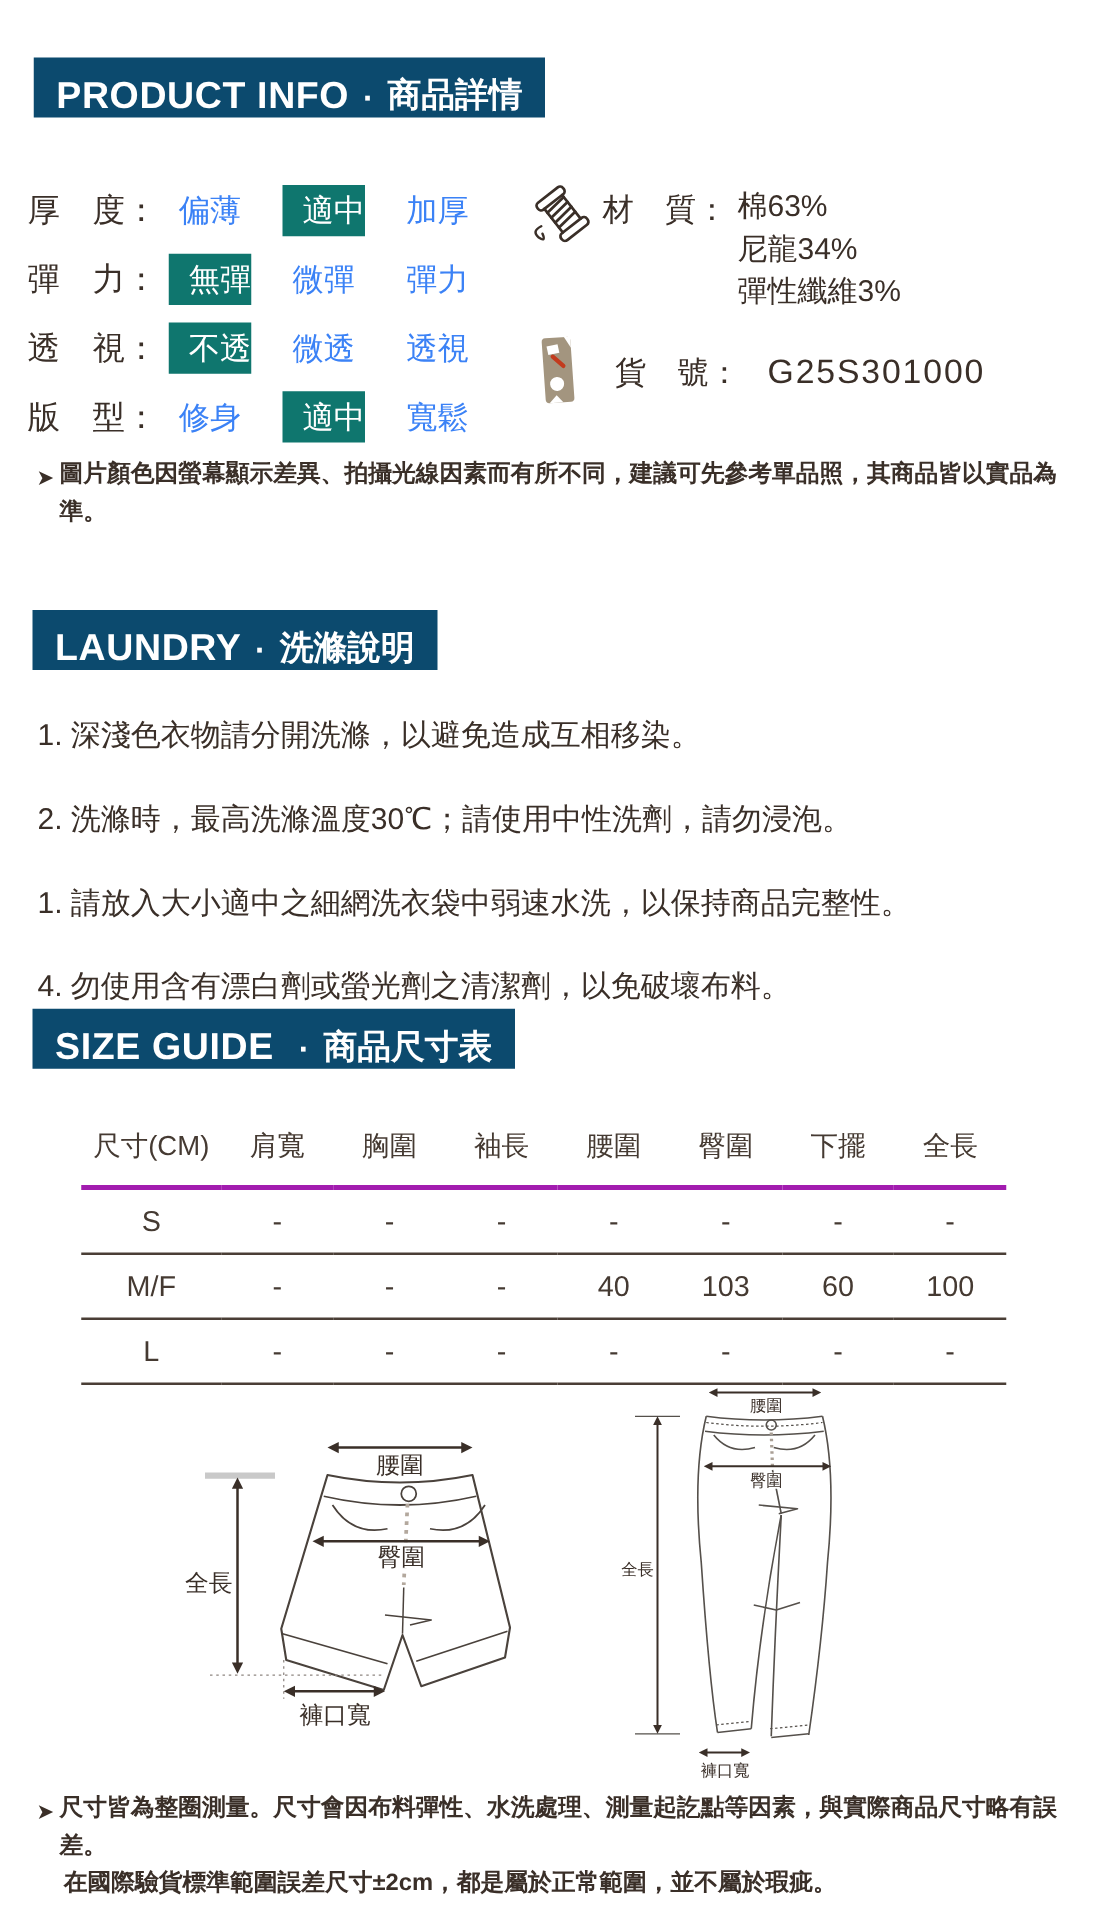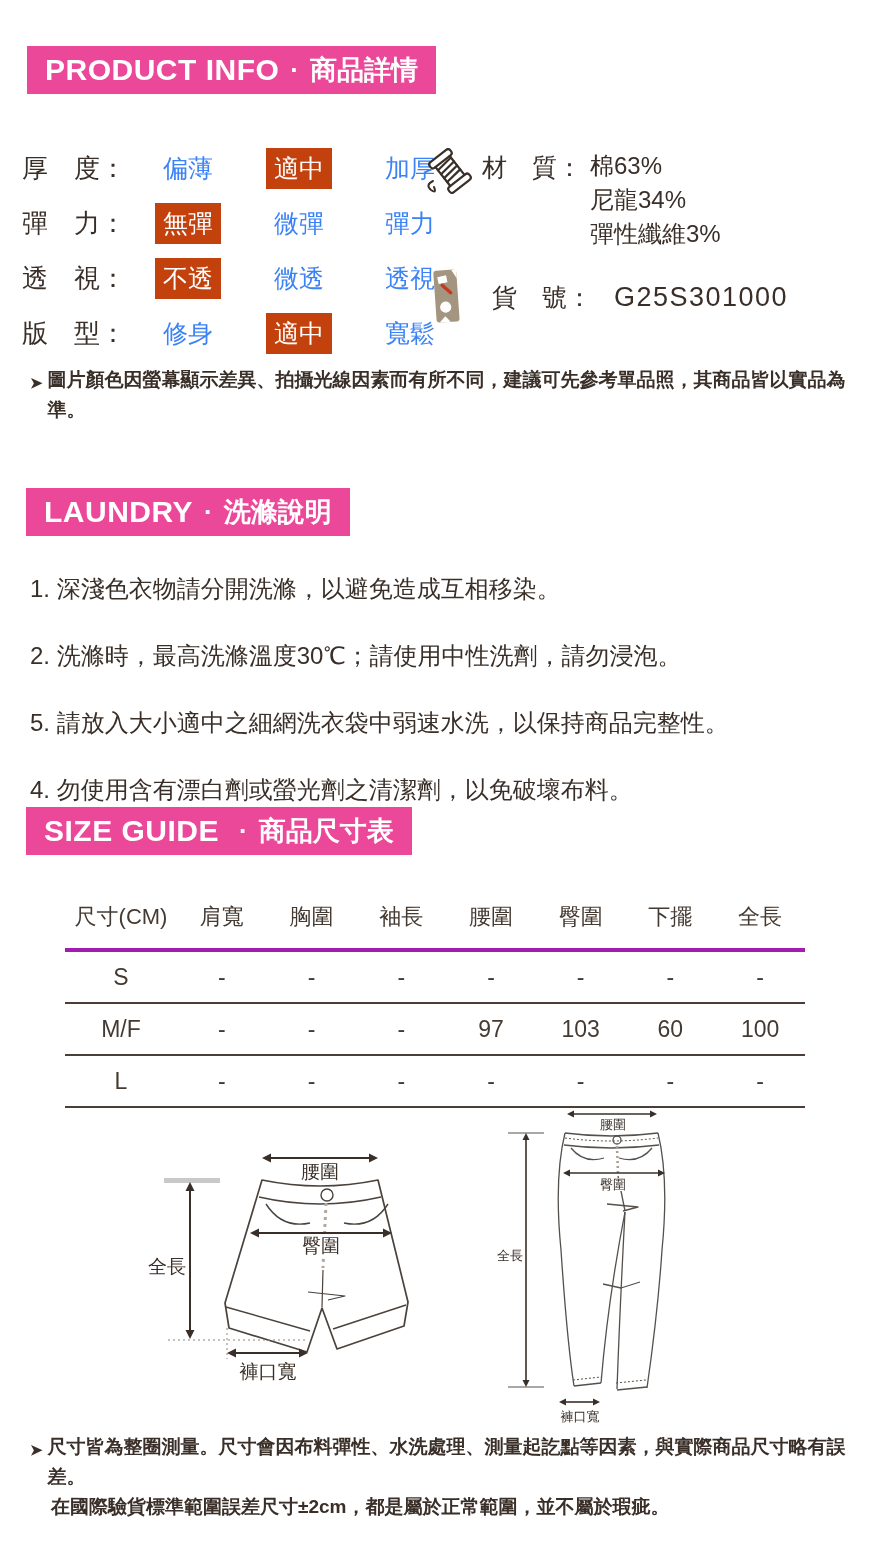--- a/index.html
+++ b/index.html
@@ -8,8 +8,8 @@
     font-family:"Liberation Sans",sans-serif;color:#3a2f28;overflow:hidden;
   }
   .bar{
-    position:absolute;background:#ec4899;color:#fff;height:48px;
-    display:flex;align-items:center;padding:0 18px;box-sizing:border-box;
+    position:absolute;background:#0c4a6e;color:#fff;height:48px;
+    display:flex;align-items:flex-end;padding:0 18px;box-sizing:border-box;
   }
   .bar-en{font-weight:bold;font-size:30px;letter-spacing:.5px;}
   .bar-sep{margin:0 11px;font-size:26px;font-weight:bold;}

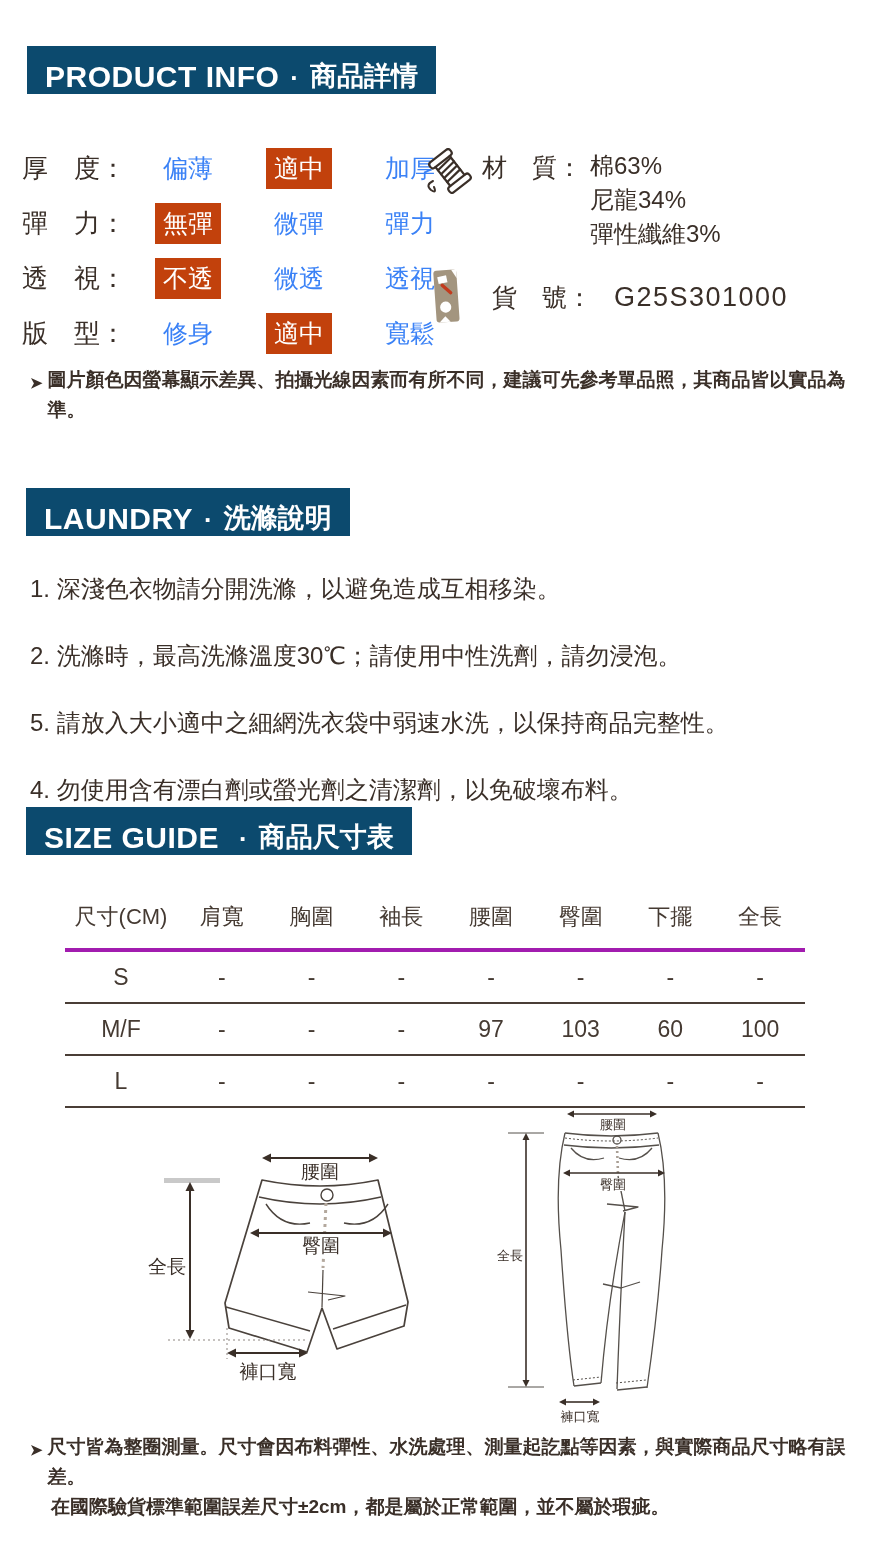--- a/index.html
+++ b/index.html
@@ -20,7 +20,7 @@
   #hdr-size .bar-sep{margin-left:20px;}
 
   .attrs{position:absolute;left:22px;top:141px;}
-  .attr-row{display:flex;align-items:center;height:55px;gap:20px;}
+  .attr-row{display:flex;align-items:center;height:55px;}
   .attr-label{width:113px;font-size:26px;color:#3a2f28;white-space:nowrap;}
   .opt{width:66px;margin-right:25px;text-align:center;font-size:25px;color:#3b82f6;}
   .opt.sel{background:#c2410c;color:#ffffff;padding:4px 0;}

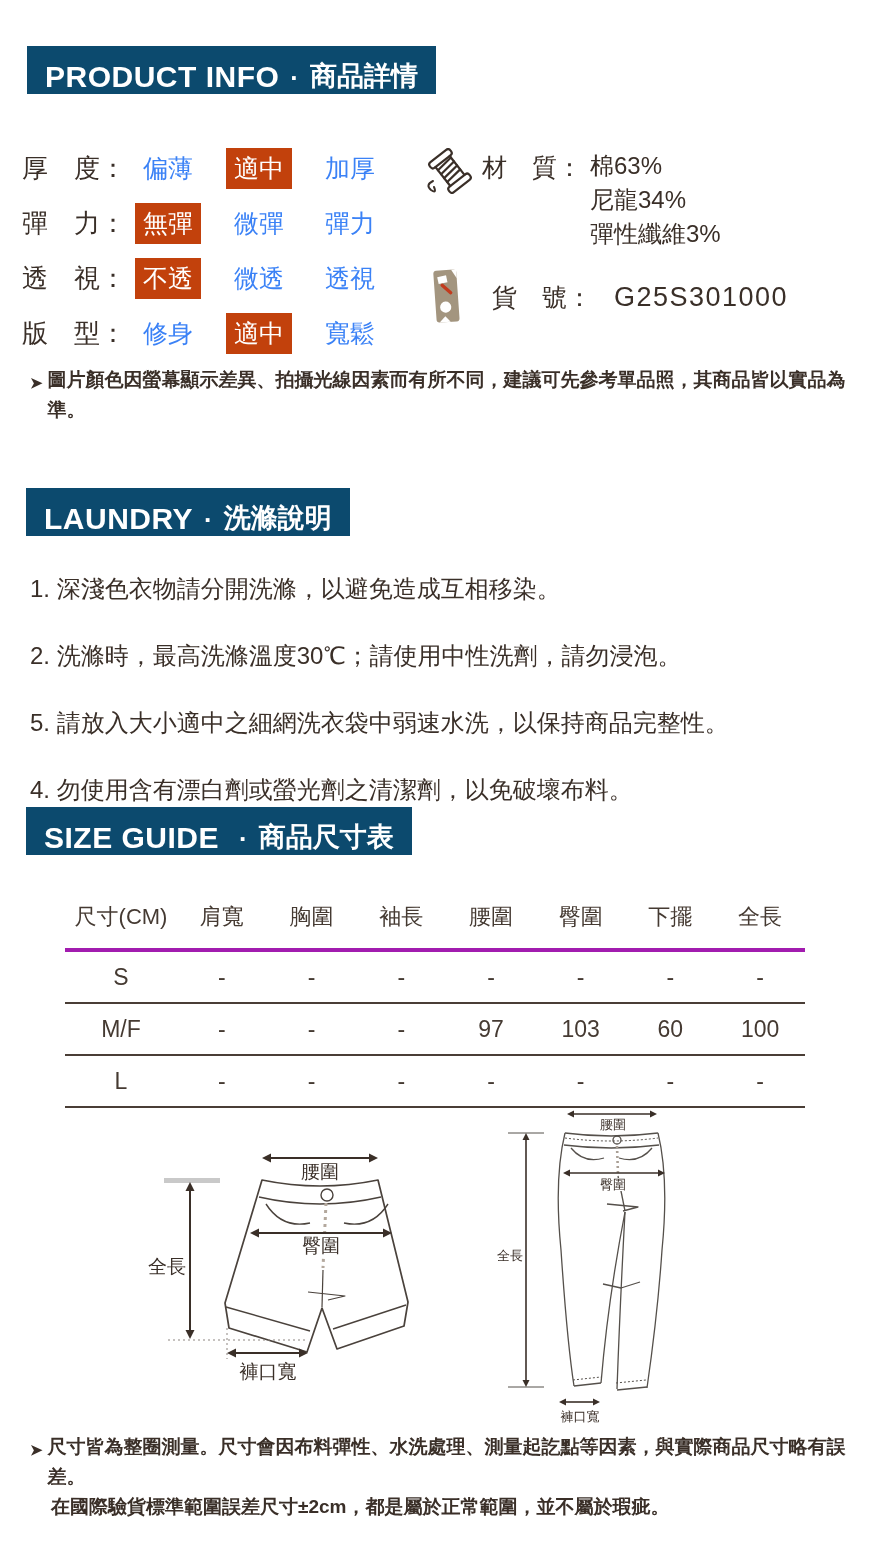--- a/index.html
+++ b/index.html
@@ -23,7 +23,7 @@
   .attr-row{display:flex;align-items:center;height:55px;}
   .attr-label{width:113px;font-size:26px;color:#3a2f28;white-space:nowrap;}
   .opt{width:66px;margin-right:25px;text-align:center;font-size:25px;color:#3b82f6;}
-  .opt.sel{background:#c2410c;color:#ffffff;padding:4px 0;}
+  .opt.sel{background:#0f766e;color:#ffffff;padding:4px 0;text-align:right;}
 
   .mat{position:absolute;left:424px;top:146px;display:flex;align-items:flex-start;}
   .mat-icon{width:50px;height:46px;flex:0 0 auto;margin-top:2px;}

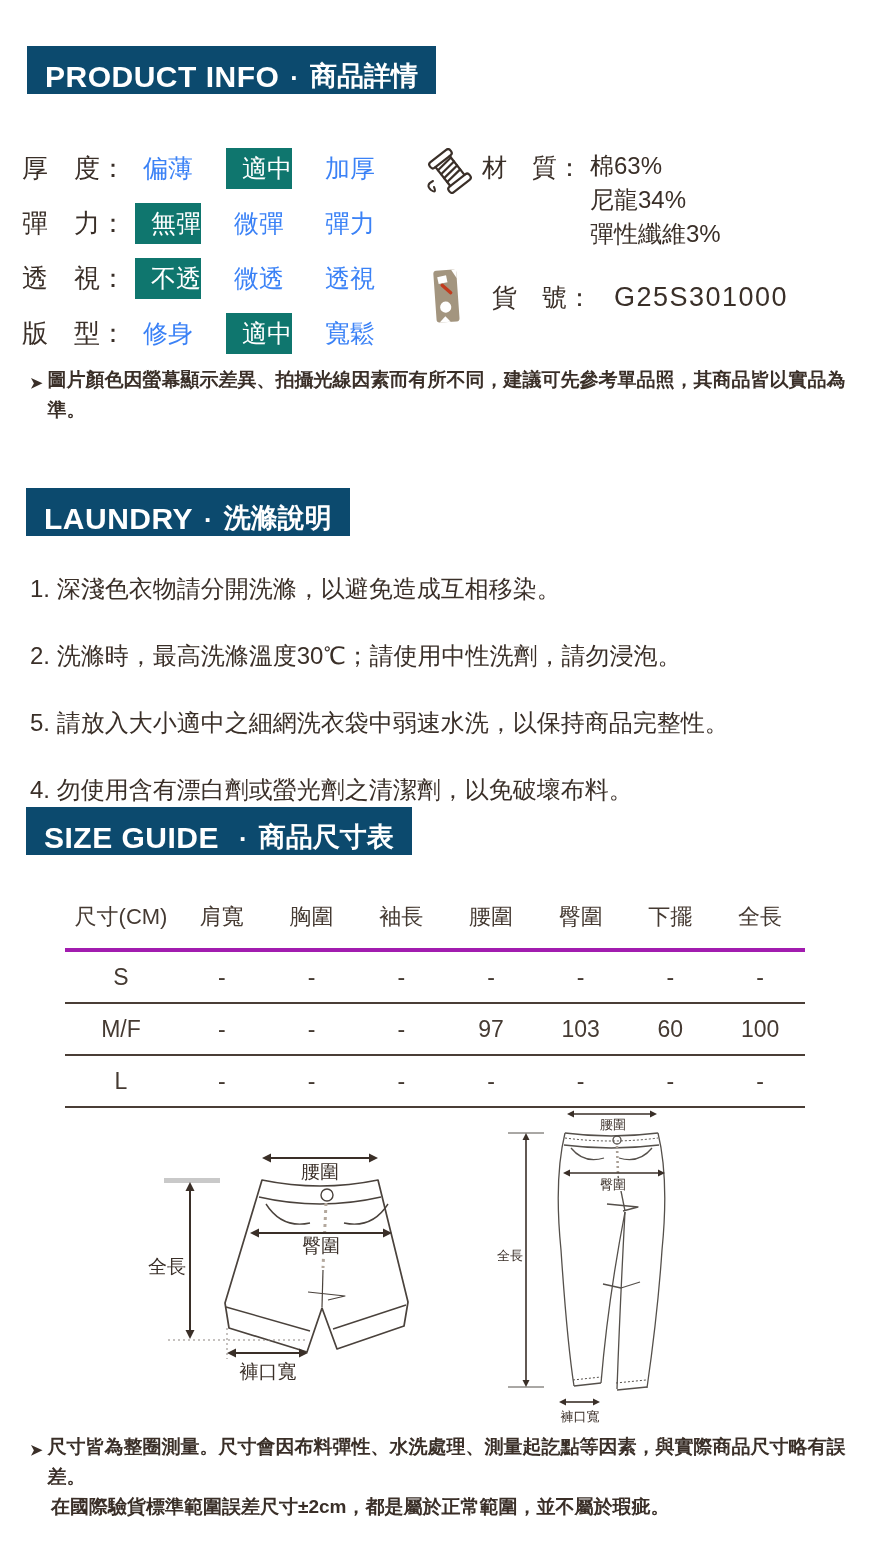--- a/index.html
+++ b/index.html
@@ -148,7 +148,7 @@
 <div class="laundry-list">
   <div>1. 深淺色衣物請分開洗滌，以避免造成互相移染。</div>
   <div>2. 洗滌時，最高洗滌溫度30℃；請使用中性洗劑，請勿浸泡。</div>
-  <div>5. 請放入大小適中之細網洗衣袋中弱速水洗，以保持商品完整性。</div>
+  <div>1. 請放入大小適中之細網洗衣袋中弱速水洗，以保持商品完整性。</div>
   <div>4. 勿使用含有漂白劑或螢光劑之清潔劑，以免破壞布料。</div>
 </div>
 

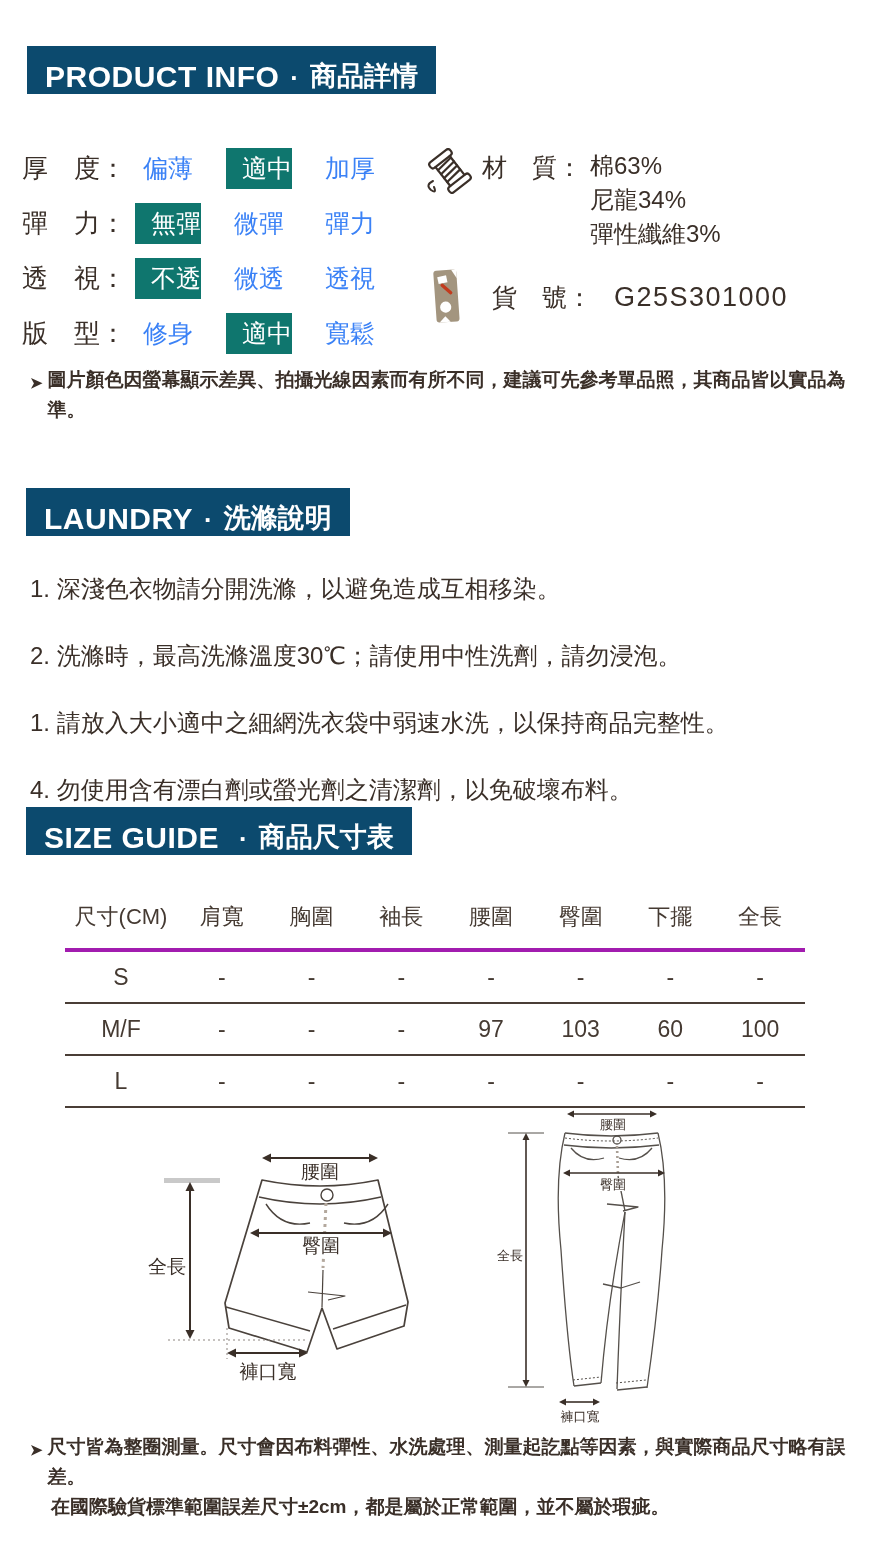--- a/index.html
+++ b/index.html
@@ -187,7 +187,7 @@
       <td>-</td>
       <td>-</td>
       <td>-</td>
-      <td>97</td>
+      <td>40</td>
       <td>103</td>
       <td>60</td>
       <td>100</td>

